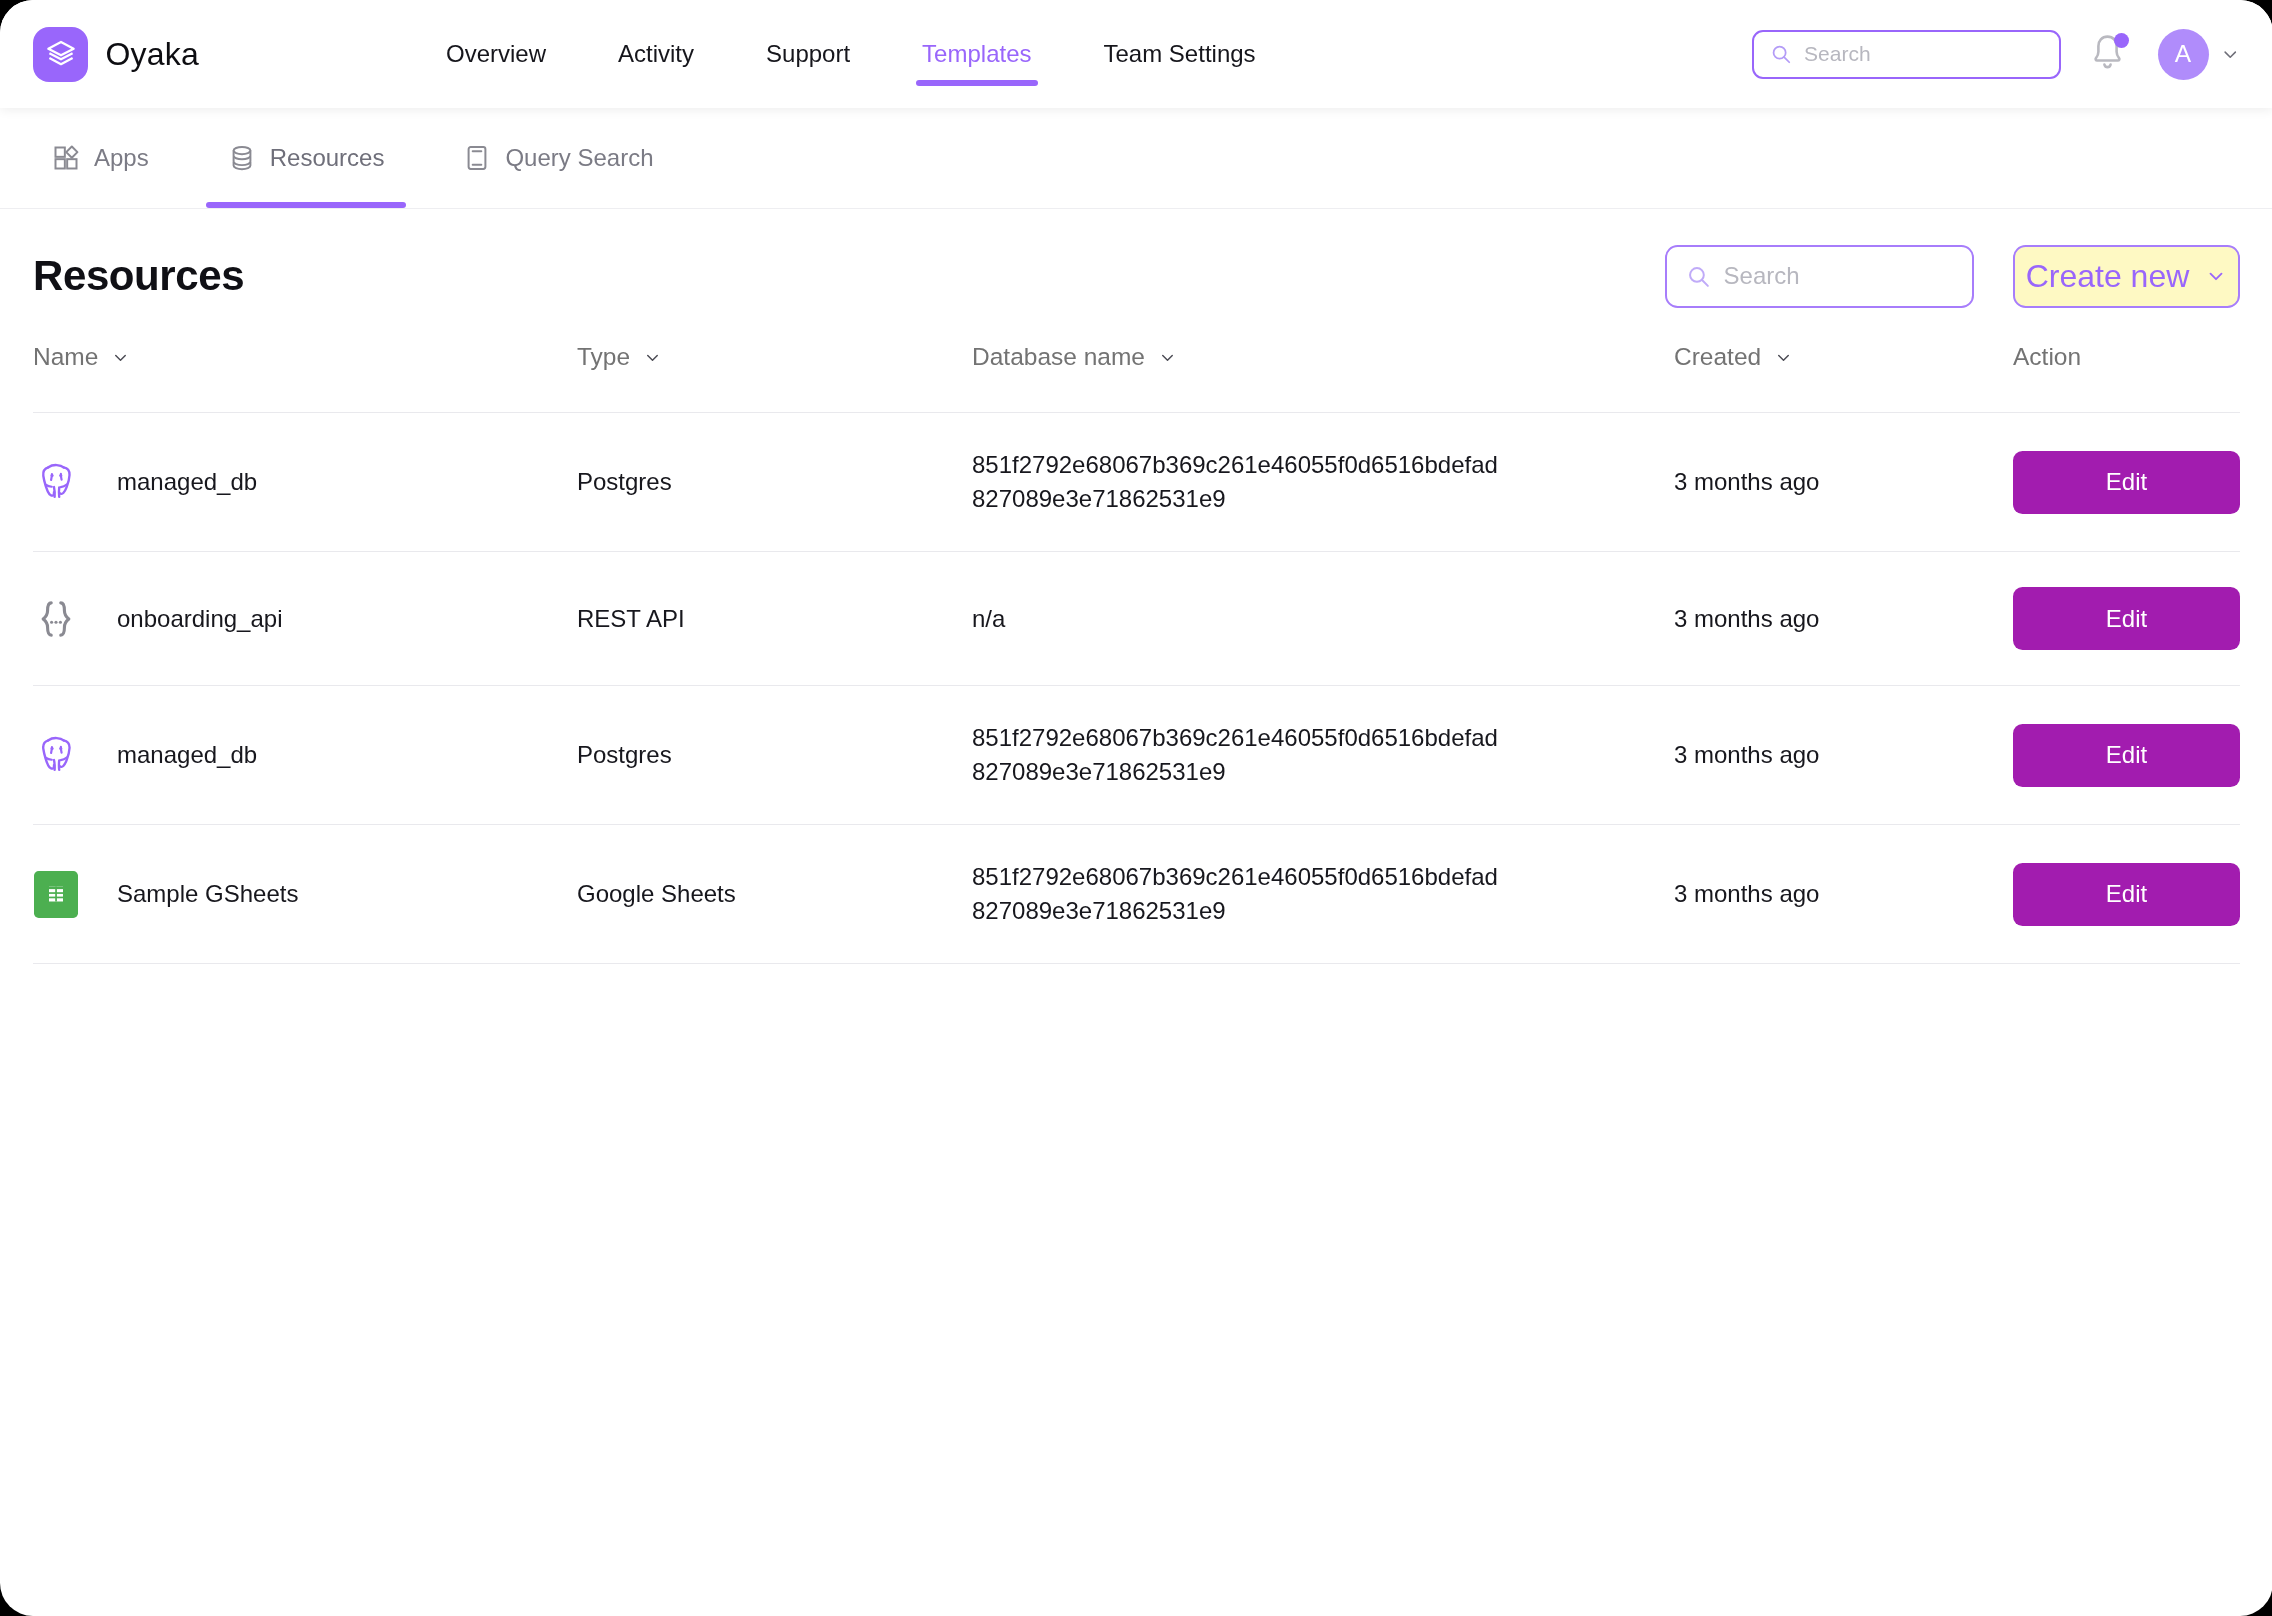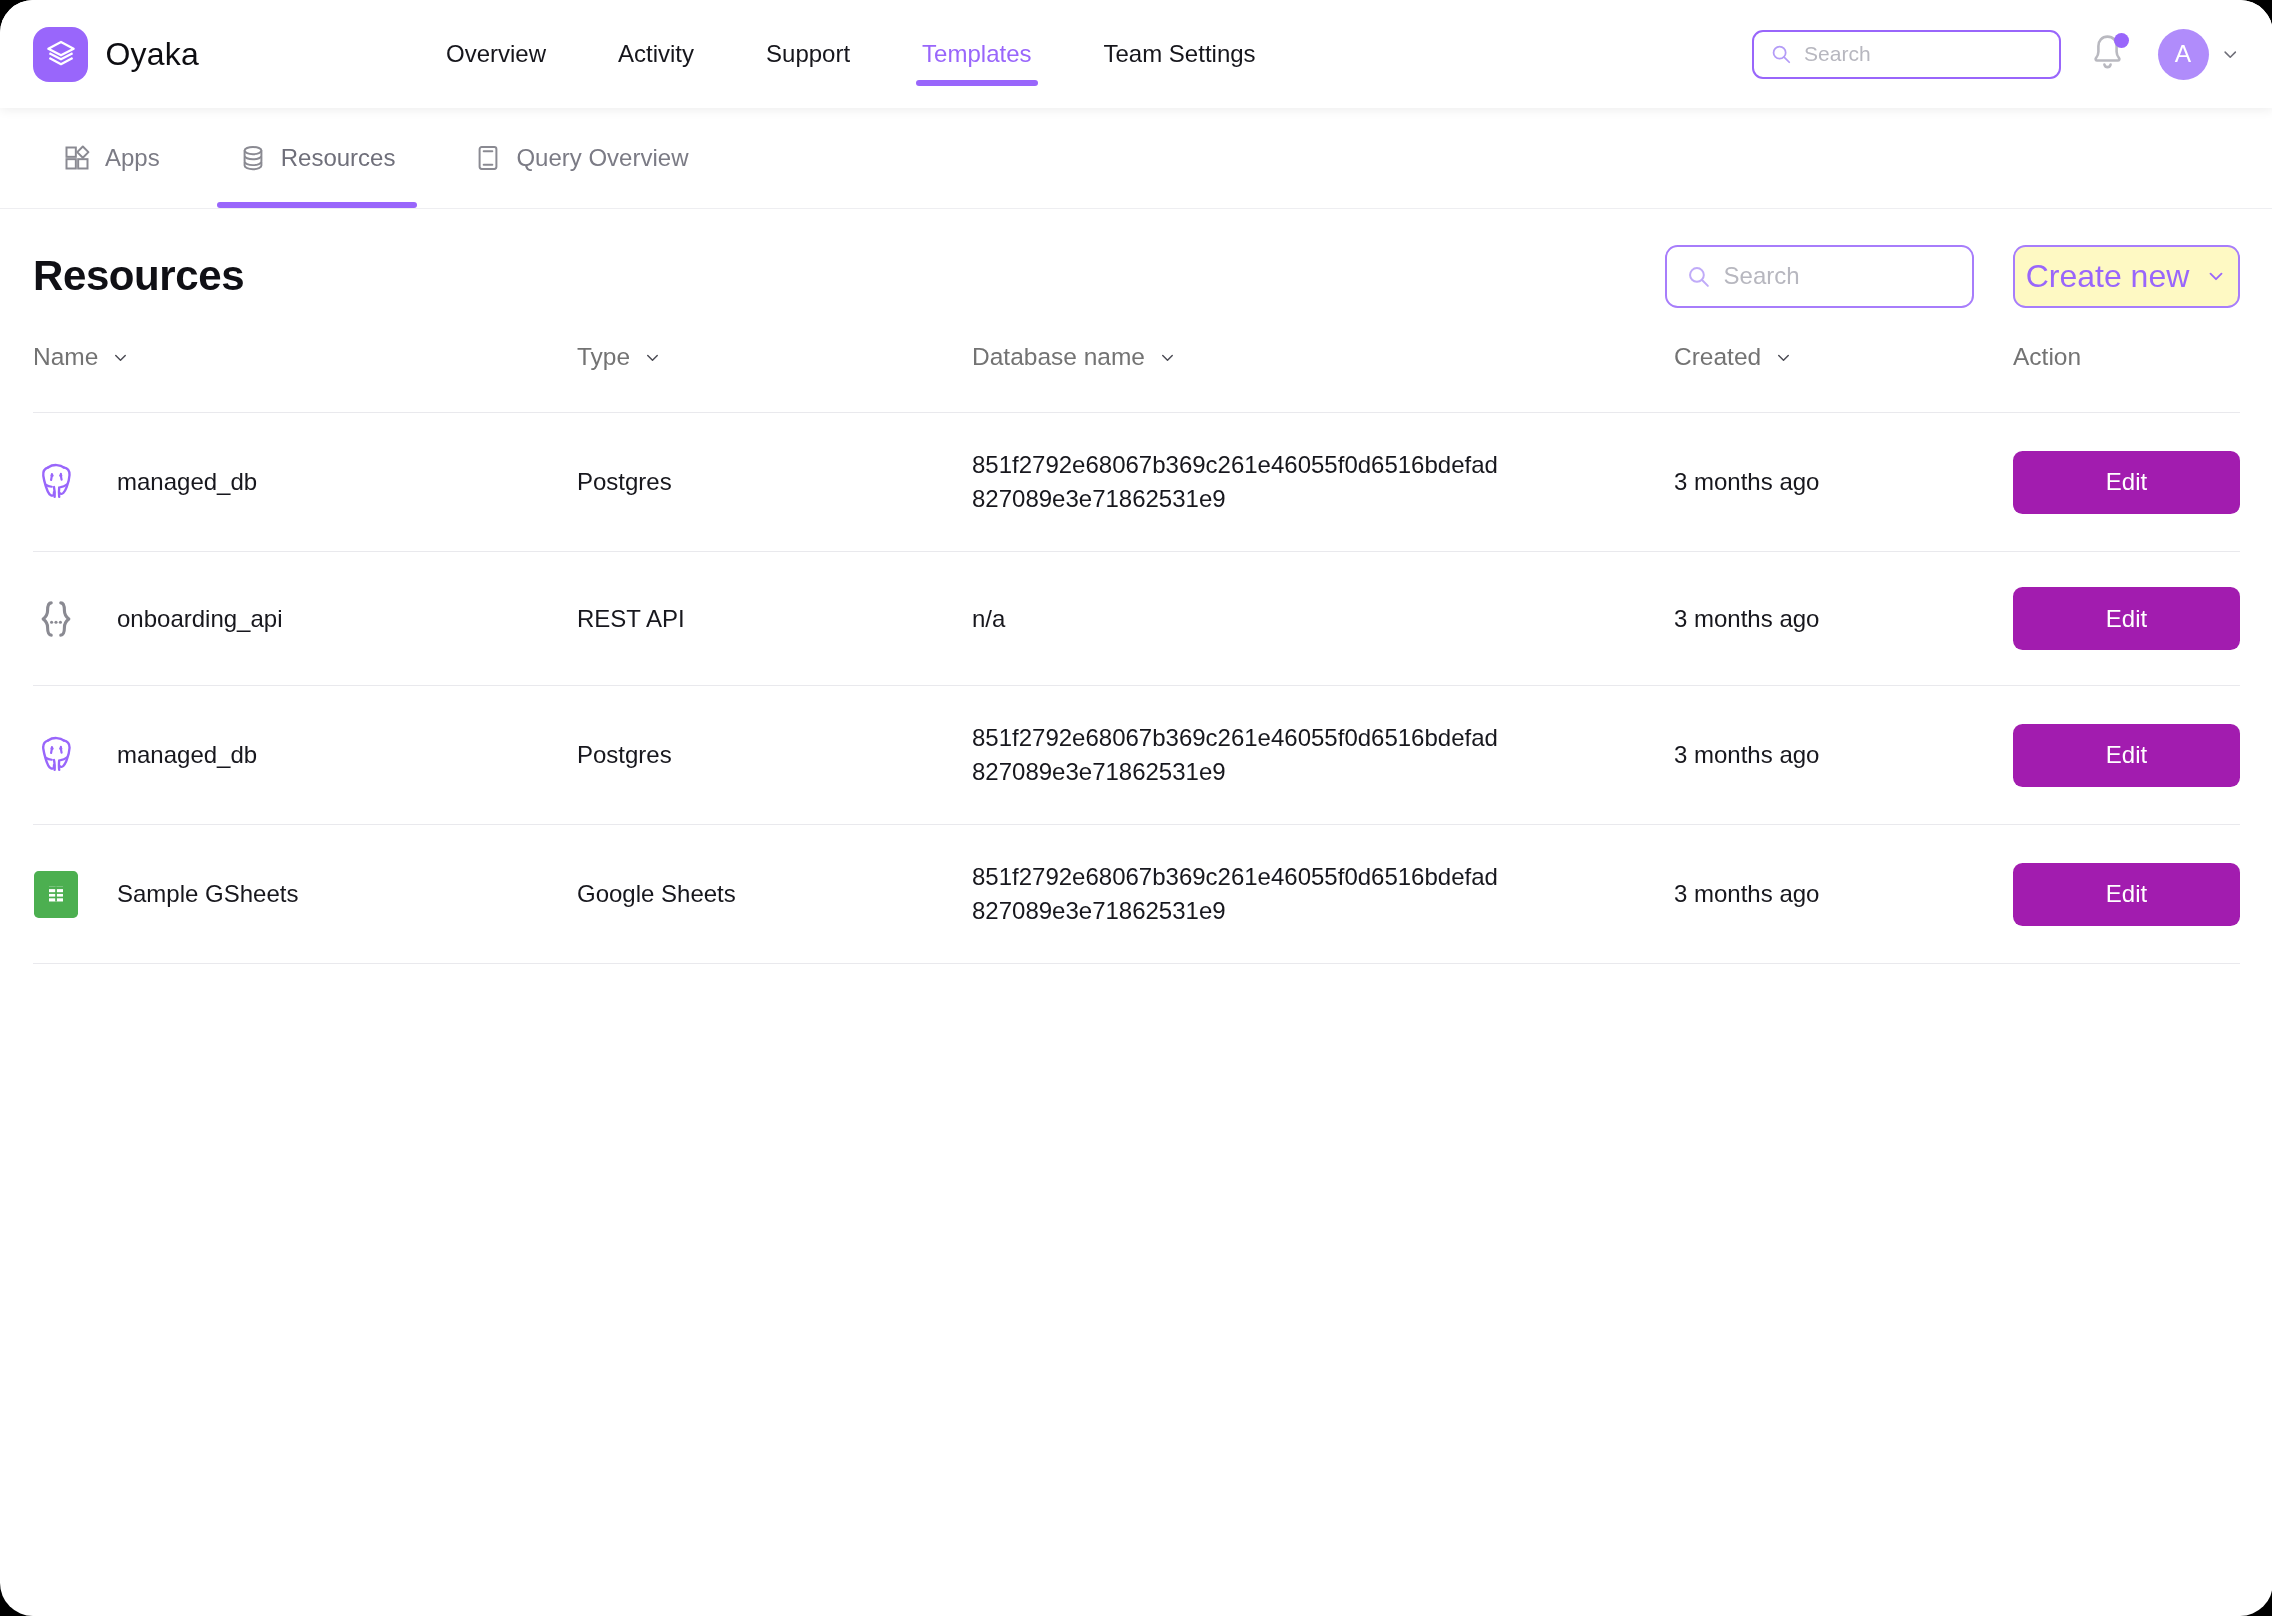--- a/index.html
+++ b/index.html
@@ -141,7 +141,7 @@
     background: #ffffff;
     display: flex;
     align-items: center;
-    padding-left: 41px;
+    padding-left: 30px;
     border-bottom: 1.6px solid #eeeef1;
   }
   .subtab {

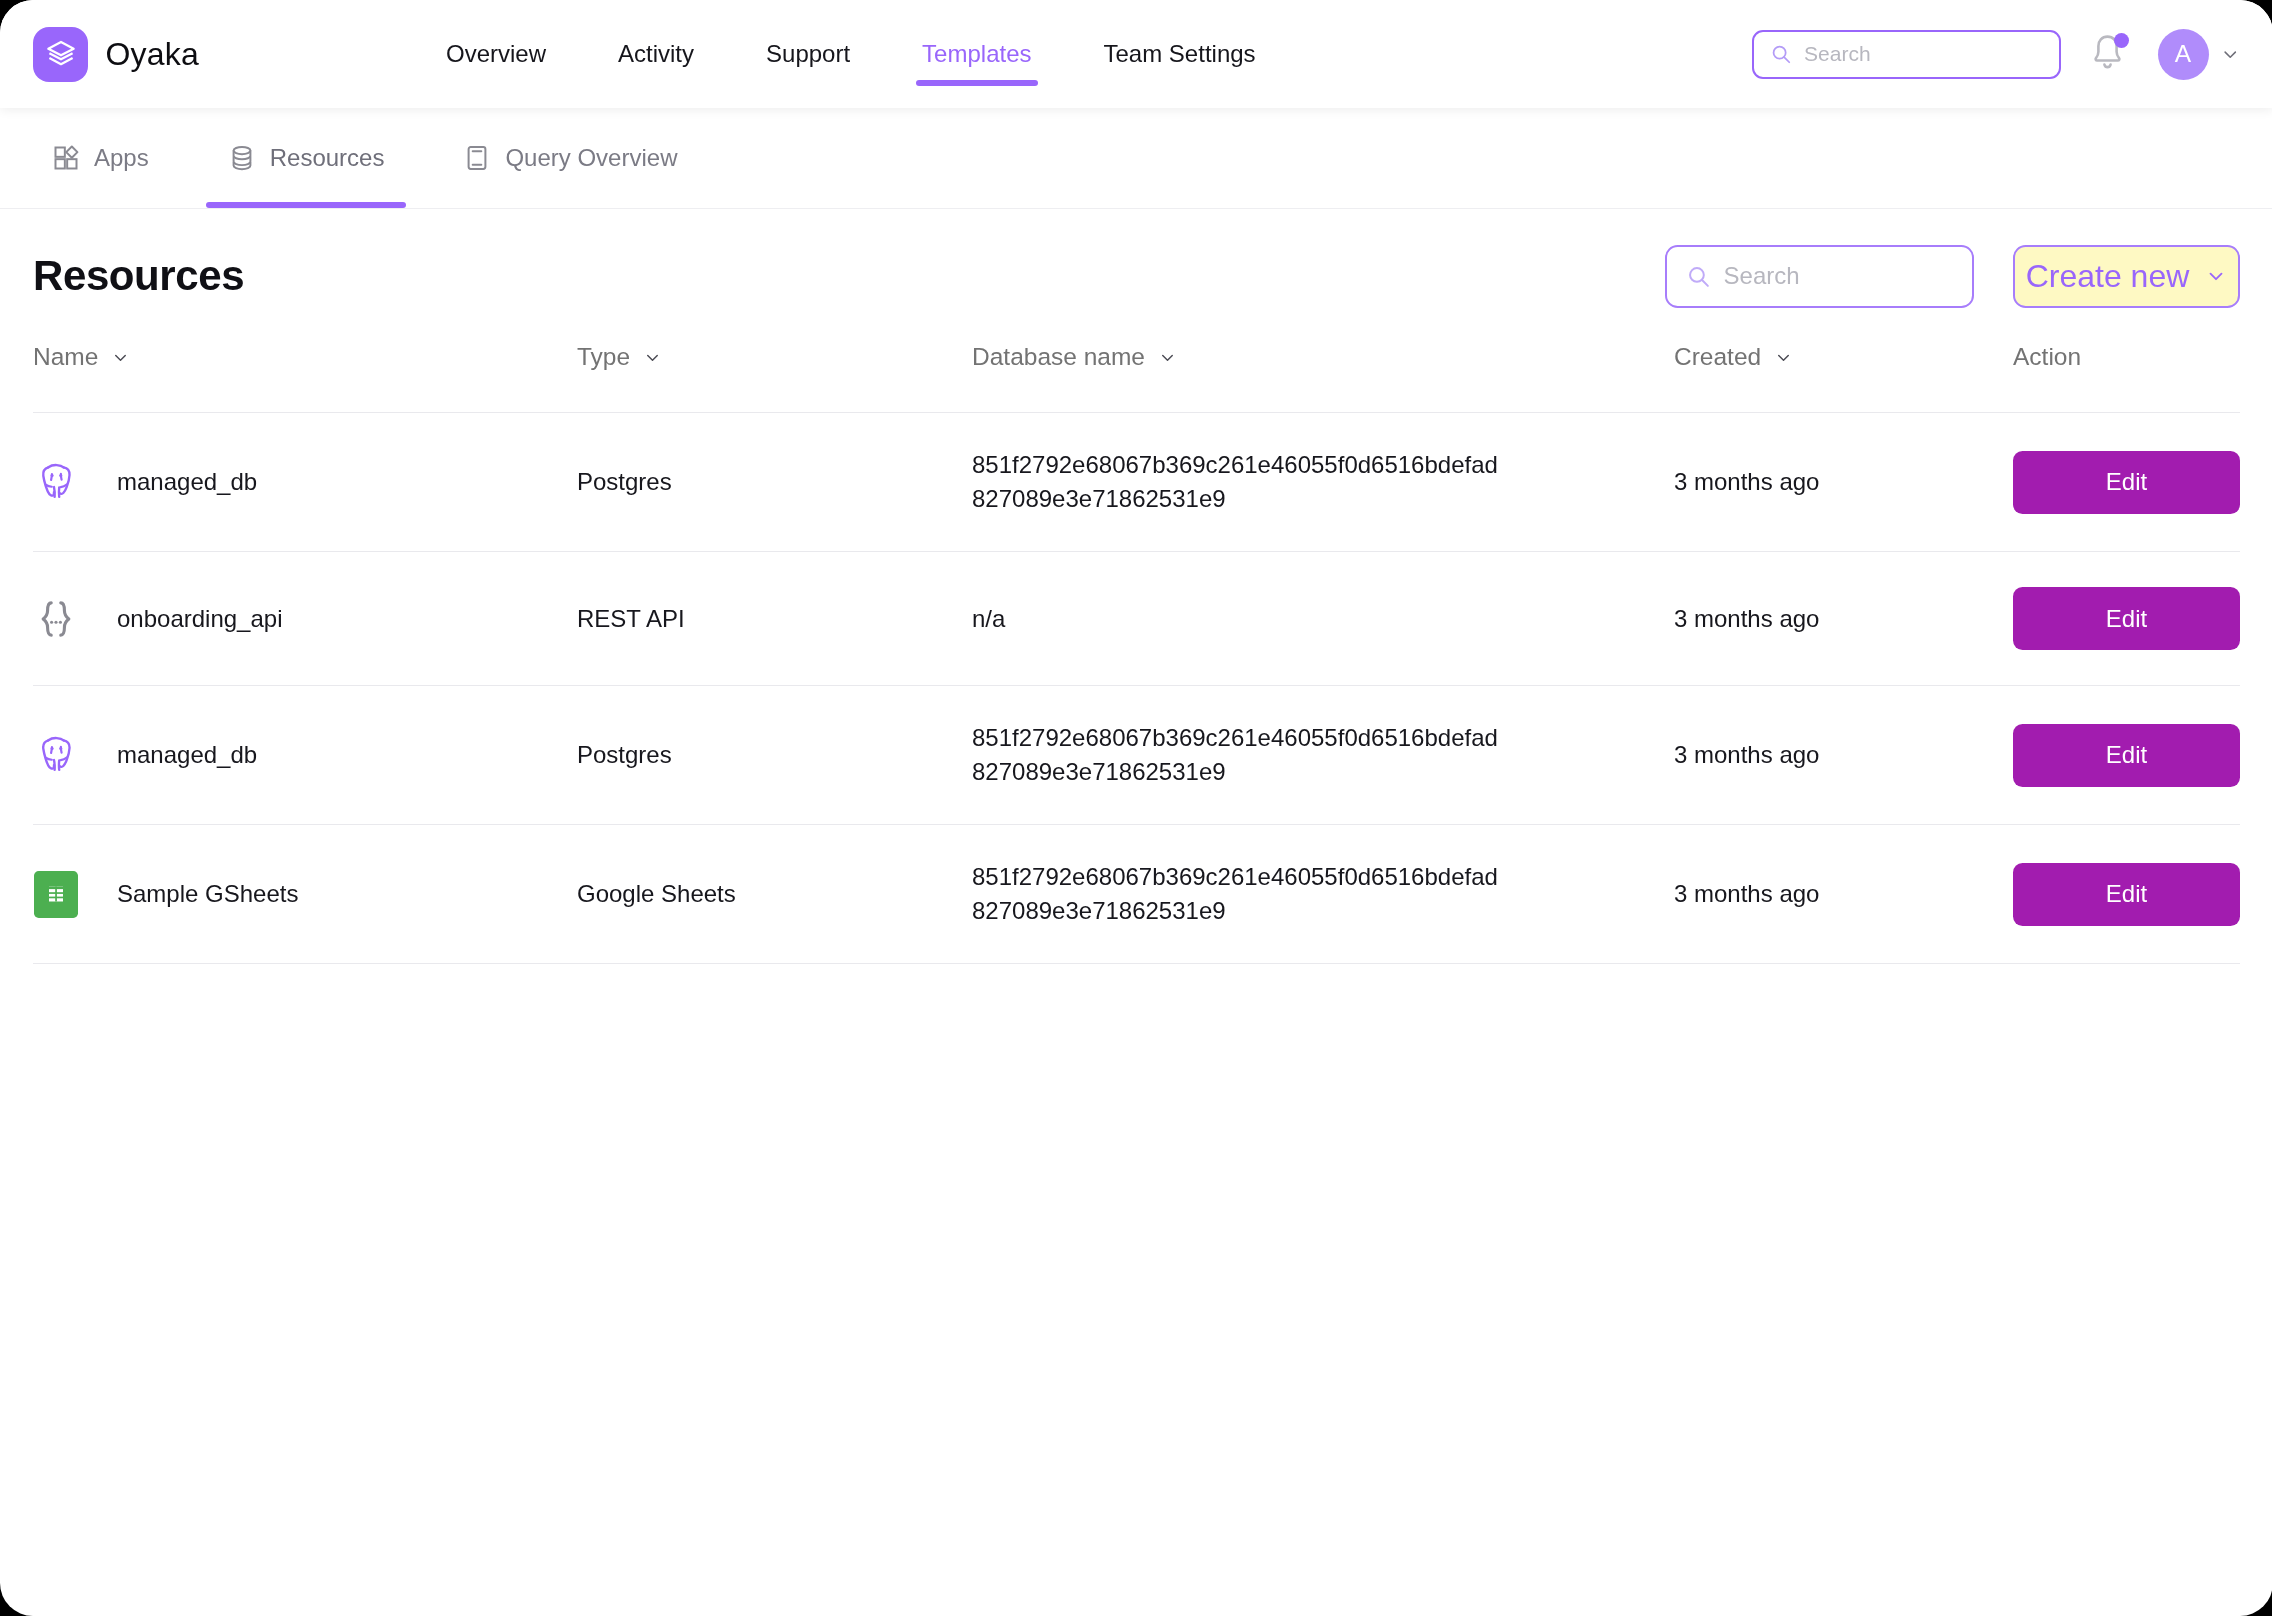--- a/index.html
+++ b/index.html
@@ -369,7 +369,7 @@
         <path d="M8.3 6.3 h7.4" stroke="#8a8a92" stroke-width="1.7" stroke-linecap="round"></path>
         <path d="M8.3 17.8 h7.4" stroke="#8a8a92" stroke-width="1.7" stroke-linecap="round"></path>
       </svg>
-      <span>Query Overview</span>
+      <span>Query Search</span>
     </div>
   </div>
 

